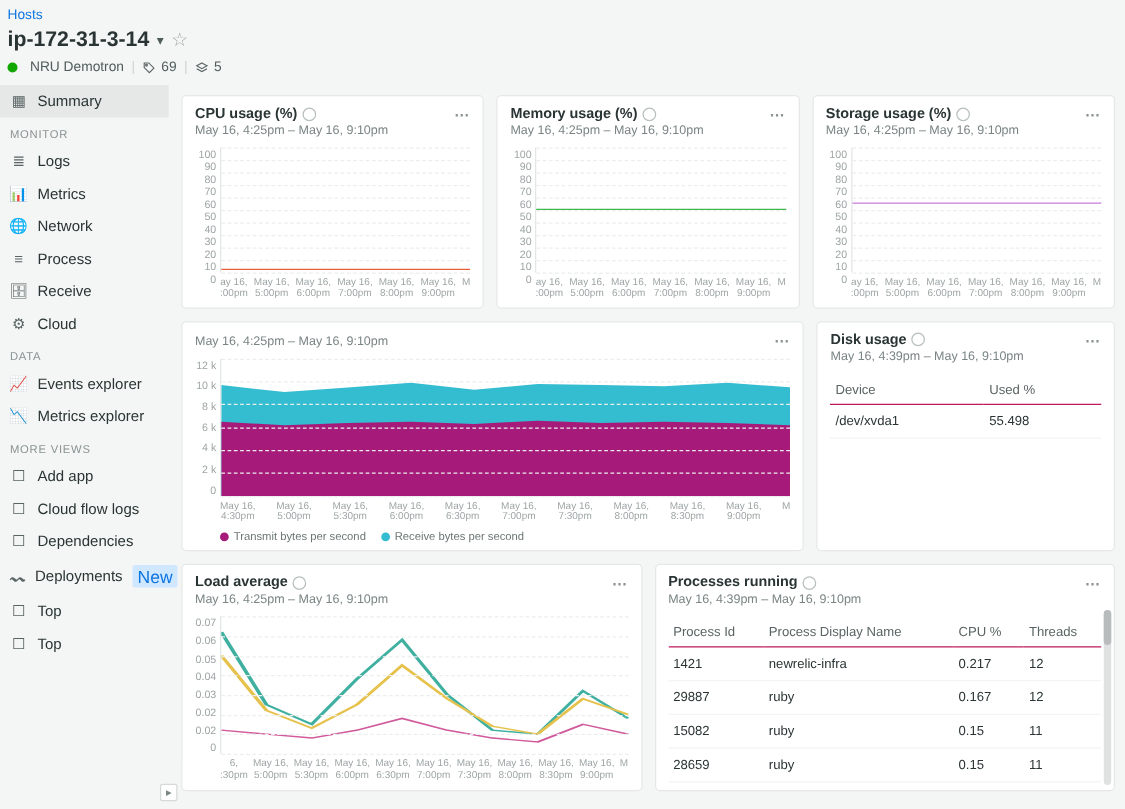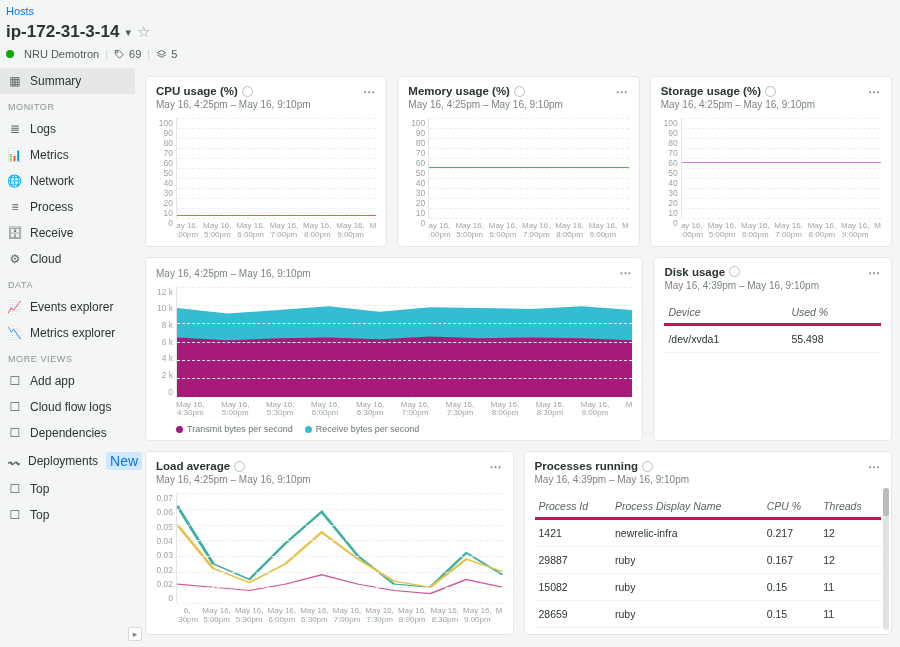--- a/index.html
+++ b/index.html
@@ -44,7 +44,7 @@
   .legend { display: flex; gap: 12px; font-size: 9px; color: #6b7575; margin-top: 6px; margin-left: 20px; }
   .legend .dot { width: 7px; height: 7px; border-radius: 50%; display: inline-block; margin-right: 4px; vertical-align: middle; }
   .tbl { width: 100%; border-collapse: collapse; margin-top: 10px; font-size: 10.5px; }
-  .tbl th { text-align: left; font-weight: 400; color: #5a6464; padding: 5px 4px; border-bottom: 3px solid #be185d; font-style: italic; }
+  .tbl th { text-align: left; font-weight: 400; color: #5a6464; padding: 5px 4px; border-bottom: 1px solid #be185d; }
   .tbl td { padding: 7px 4px; color: #2a3434; border-bottom: 1px solid #f3f4f4; }
   .row2b { display: flex; gap: 10px; }
   .load-card { flex: 1; }

